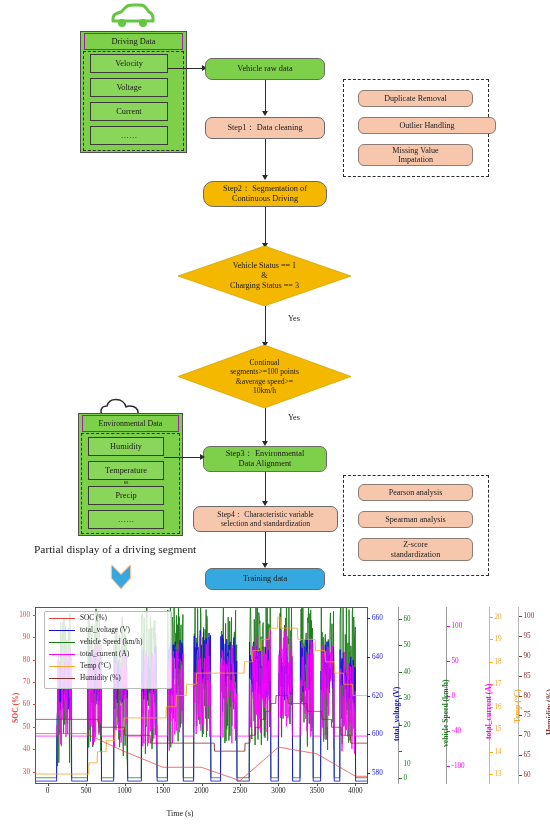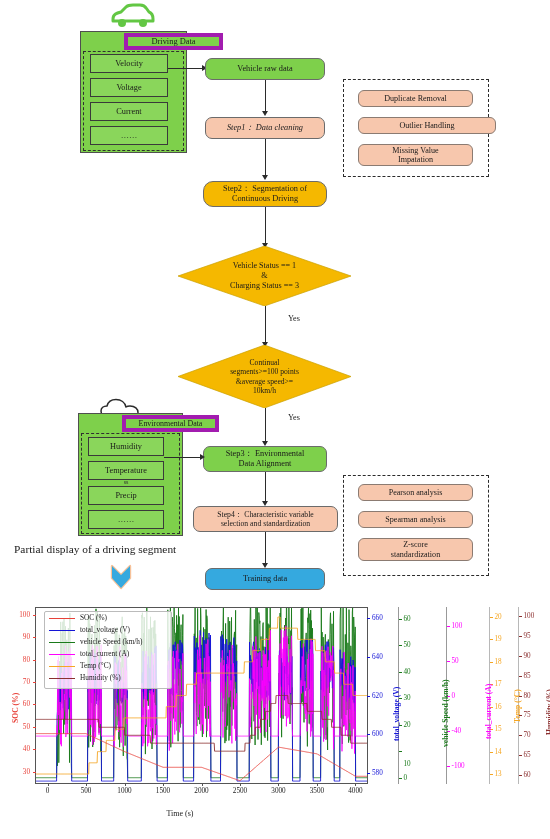--- a/index.html
+++ b/index.html
@@ -23,8 +23,8 @@
   .group{position:absolute;box-sizing:border-box;background:#7ed04b;
          border:1px solid #4f4f4f;}
   .group-title{position:absolute;box-sizing:border-box;background:#7ed04b;
-         border:4px solid #a21caf;display:flex;align-items:center;
-         justify-content:center;font-size:8.4px;margin-left:40px;}
+         border:1px solid #a21caf;display:flex;align-items:center;
+         justify-content:center;font-size:8.4px;}
   .group-dash{position:absolute;box-sizing:border-box;
          border:1.4px dashed #2f2f2f;}
   .chip{position:absolute;box-sizing:border-box;background:#8ad65b;

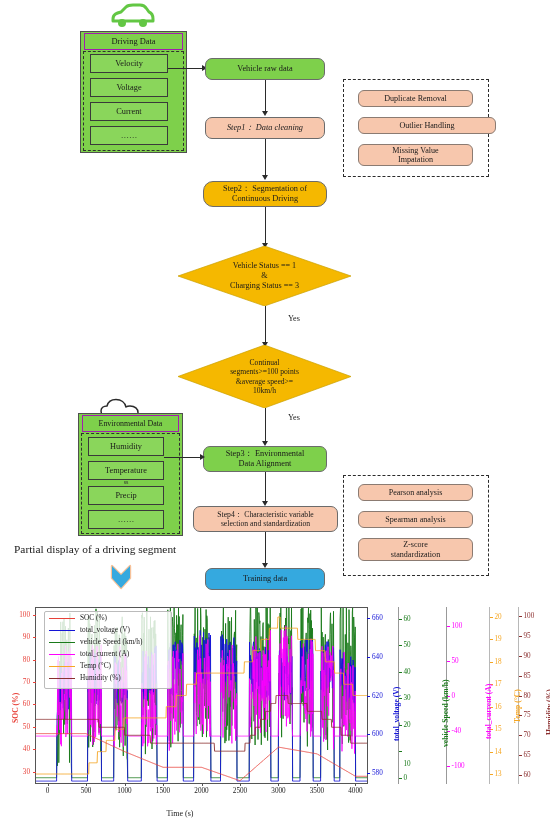--- a/index.html
+++ b/index.html
@@ -103,7 +103,7 @@
 <div class="vline" style="left:264.5px;top:80px;height:32px;"></div>
 <div class="arrowhead" style="left:261.5px;top:111px;"></div>
 
-<div class="node peach" style="left:205px;top:117px;width:120px;height:22px;font-style:italic;">Step1：  Data cleaning</div>
+<div class="node peach" style="left:205px;top:117px;width:120px;height:22px;">Step1：  Data cleaning</div>
 
 <div class="vline" style="left:264.5px;top:139px;height:37px;"></div>
 <div class="arrowhead" style="left:261.5px;top:175px;"></div>

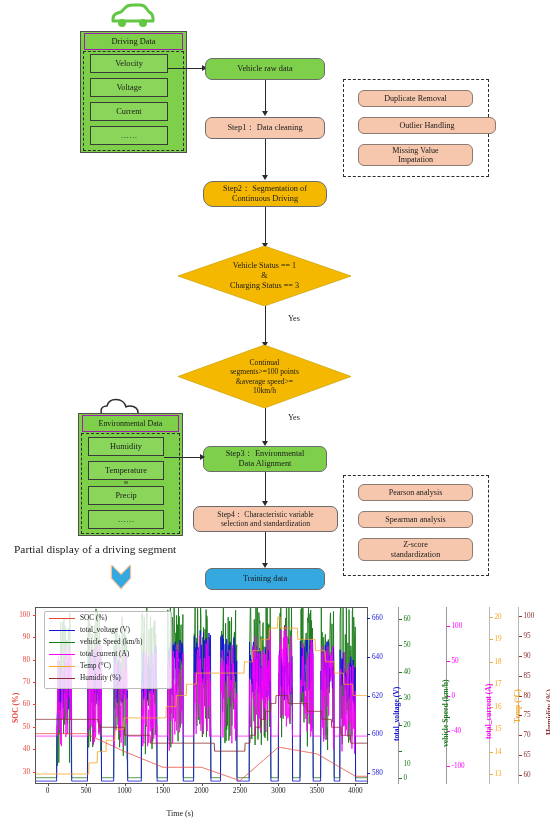--- a/index.html
+++ b/index.html
@@ -58,7 +58,7 @@
         border-left:5.2px solid #2b2b2b;}
   .yeslabel{position:absolute;font-size:8.2px;}
 
-  .captiontext{position:absolute;font-size:11.4px;}
+  .captiontext{position:absolute;font-size:11.4px;margin-left:20px;}
 
   
   #chart-wrap{position:absolute;left:0;top:595px;width:550px;height:244px;}

